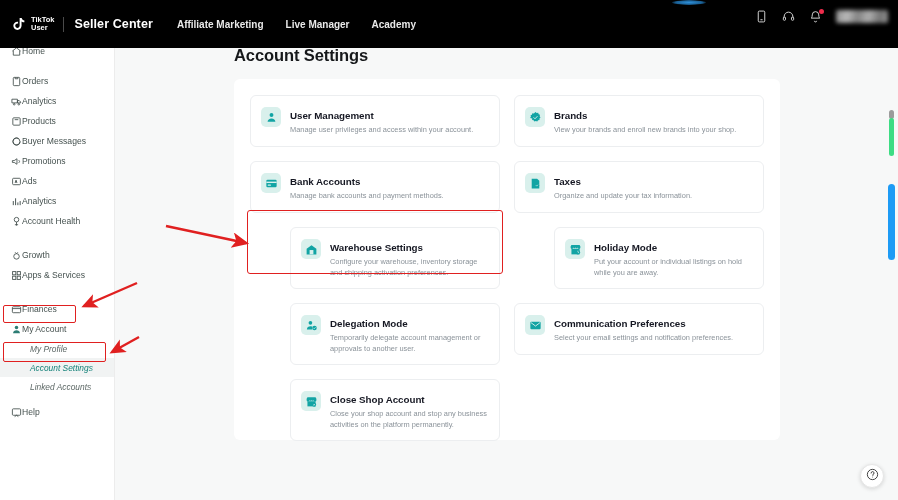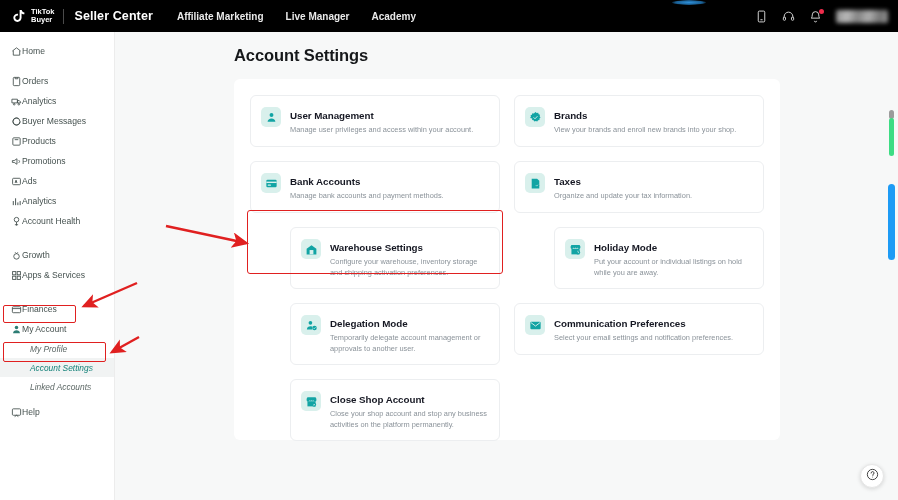--- a/index.html
+++ b/index.html
@@ -12,7 +12,7 @@
 
   
   .topbar {
-    position: absolute; top:0; left:0; width:898px; height:32px;
+    position: absolute; top:0; left:0; width:898px; height:48px;
     background:#000; display:flex; align-items:center; padding-left:10px;
     z-index: 30;
   }

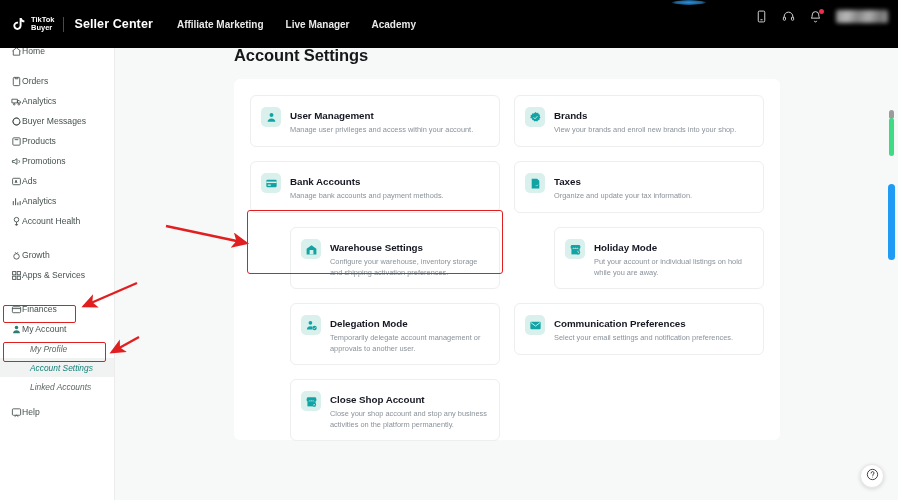--- a/index.html
+++ b/index.html
@@ -128,7 +128,7 @@
       </span>
       <span class="logo-text">
         <span>TikTok</span><br>
-        <span>Buyer</span>
+        <span>User</span>
       </span>
     </div>
 

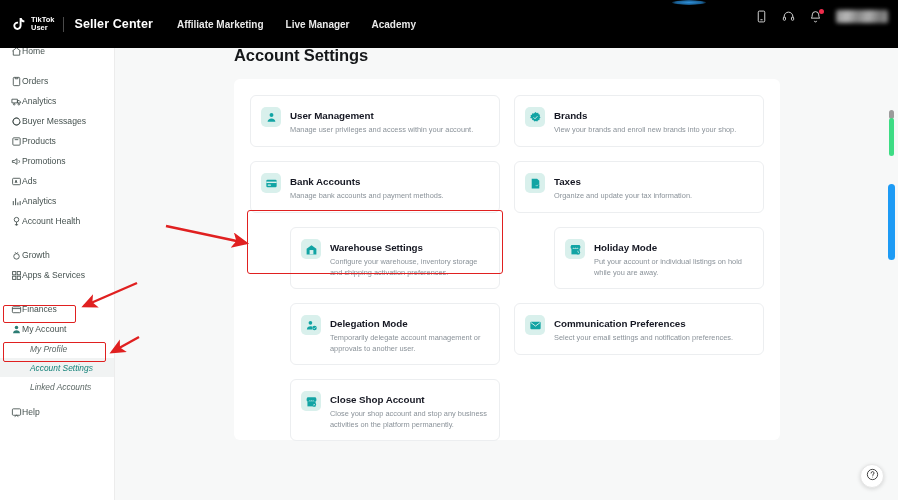--- a/index.html
+++ b/index.html
@@ -205,21 +205,21 @@
     <div class="navitem">
       <span class="ic">
         <svg viewBox="0 0 24 24" width="11" height="11" fill="none" stroke="#45514f" stroke-width="1.9">
+            <rect x="4" y="4" width="16" height="16" rx="2"></rect>
+            <path d="M8 8h8"></path>
+          </svg>
+      </span>
+      <span>Products</span>
+    </div>
+
+    <div class="navitem">
+      <span class="ic">
+        <svg viewBox="0 0 24 24" width="11" height="11" fill="none" stroke="#45514f" stroke-width="1.9">
             <path d="M20 12a8 8 0 1 1-3.2-6.4"></path>
             <circle cx="12" cy="12" r="7.5"></circle>
           </svg>
       </span>
       <span>Buyer Messages</span>
-    </div>
-
-    <div class="navitem">
-      <span class="ic">
-        <svg viewBox="0 0 24 24" width="11" height="11" fill="none" stroke="#45514f" stroke-width="1.9">
-            <rect x="4" y="4" width="16" height="16" rx="2"></rect>
-            <path d="M8 8h8"></path>
-          </svg>
-      </span>
-      <span>Products</span>
     </div>
 
     <div class="navitem">

